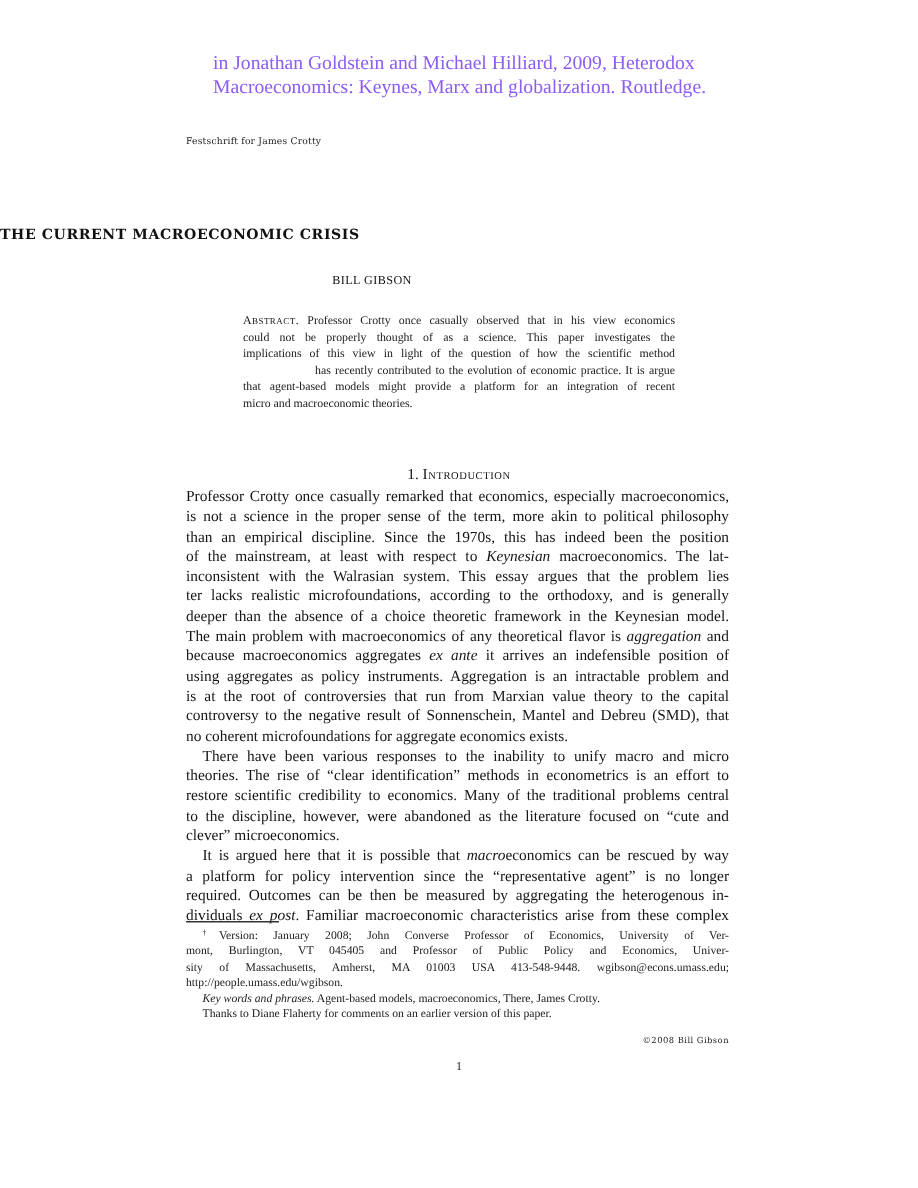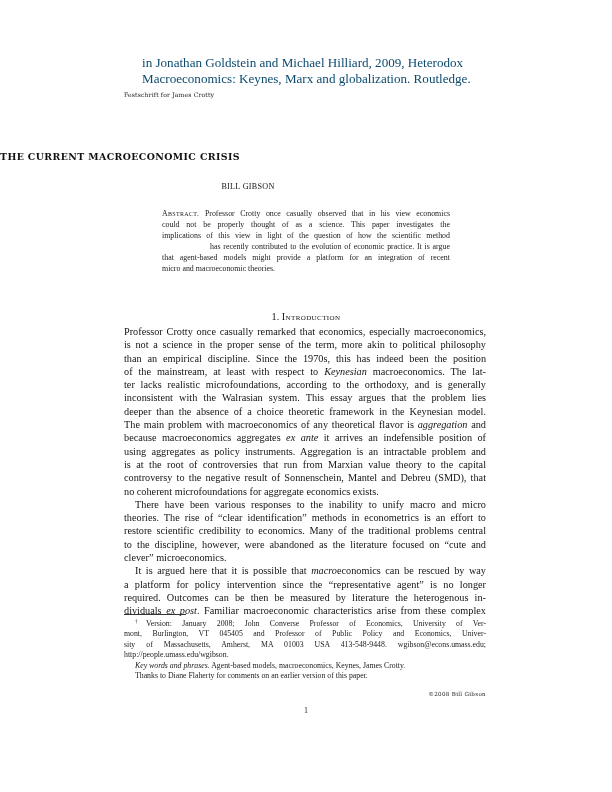--- a/index.html
+++ b/index.html
@@ -18,12 +18,12 @@
     .citation {
       position: absolute;
       left: 142px;
-      top: 55px;
+      top: 34px;
       width: 340px;
       font-family: "Liberation Serif", serif;
       font-size: 13.1px;
       line-height: 16px;
-      color: #0c4a6e;
+      color: #8b5cf6;
     }
     .running-head {
       position: absolute;

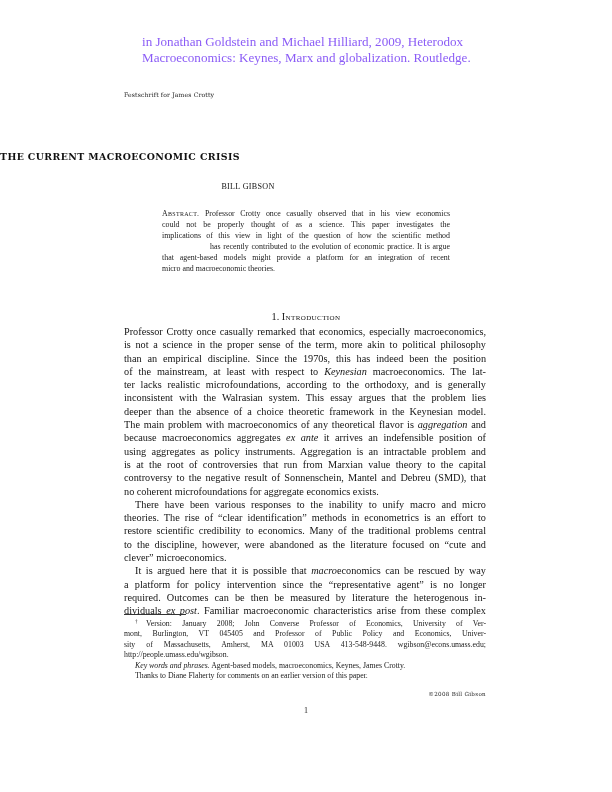--- a/index.html
+++ b/index.html
@@ -195,8 +195,8 @@
       <span class="line">is not a science in the proper sense of the term, more akin to political philosophy</span>
       <span class="line">than an empirical discipline.  Since the 1970s, this has indeed been the position</span>
       <span class="line">of the mainstream, at least with respect to <em>Keynesian</em> macroeconomics.  The lat-</span>
+      <span class="line">inconsistent with the Walrasian system.  This essay argues that the problem lies</span>
       <span class="line">ter lacks realistic microfoundations, according to the orthodoxy, and is generally</span>
-      <span class="line">inconsistent with the Walrasian system.  This essay argues that the problem lies</span>
       <span class="line">deeper than the absence of a choice theoretic framework in the Keynesian model.</span>
       <span class="line">The main problem with macroeconomics of any theoretical flavor is <em>aggregation</em> and</span>
       <span class="line">because macroeconomics aggregates <em>ex ante</em> it arrives an indefensible position of</span>

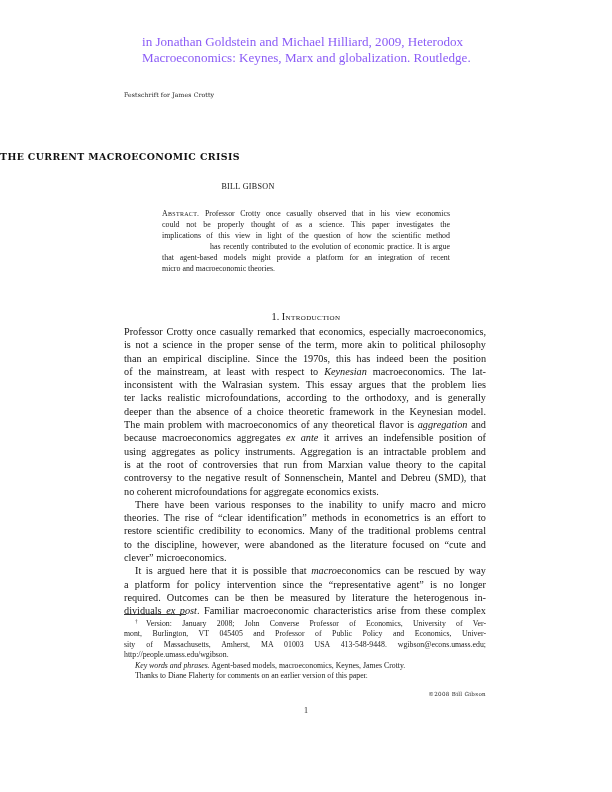--- a/index.html
+++ b/index.html
@@ -215,7 +215,7 @@
   <div>
       <span class="line" style="padding-left: 11px;">It is argued here that it is possible that <em>macro</em>economics can be rescued by way</span>
       <span class="line">a platform for policy intervention since the “representative agent” is no longer</span>
-      <span class="line">required.  Outcomes can be then be measured by literature the heterogenous in-</span>
+      <span class="line">required.  Outcomes can be then be measured by aggregating the heterogenous in-</span>
       <span class="line">dividuals <em>ex post</em>.  Familiar macroeconomic characteristics arise from these complex</span>
     </div>
 </div>

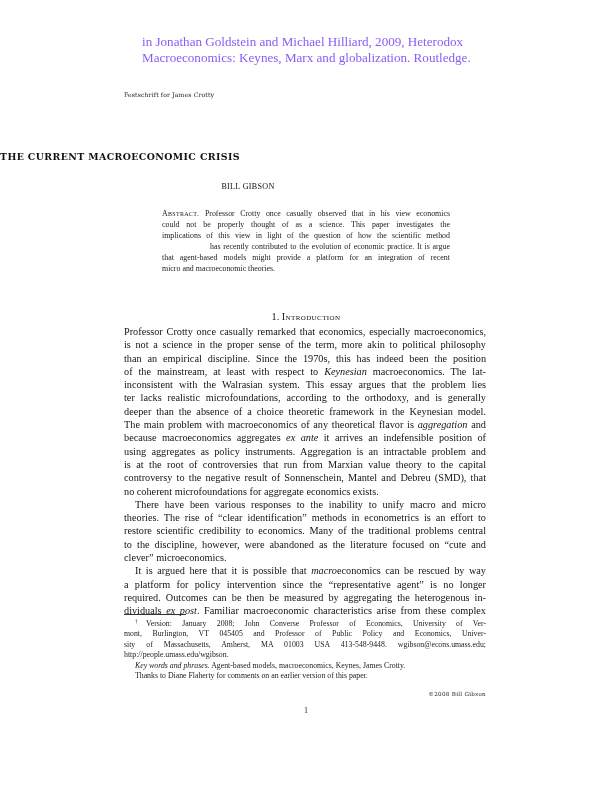--- a/index.html
+++ b/index.html
@@ -232,7 +232,7 @@
     <span class="line last">http://people.umass.edu/wgibson.</span>
   </div>
   <div style="padding-left:11px;">
-    <em>Key words and phrases.</em><span> Agent-based models, macroeconomics, Keynes, James Crotty.</span>
+    <em>Key words and phrases.</em><span> Agent-based models, macroeconomics, There, James Crotty.</span>
   </div>
   <div style="padding-left:11px;">Thanks to Diane Flaherty for comments on an earlier version of this paper.</div>
 </div>

